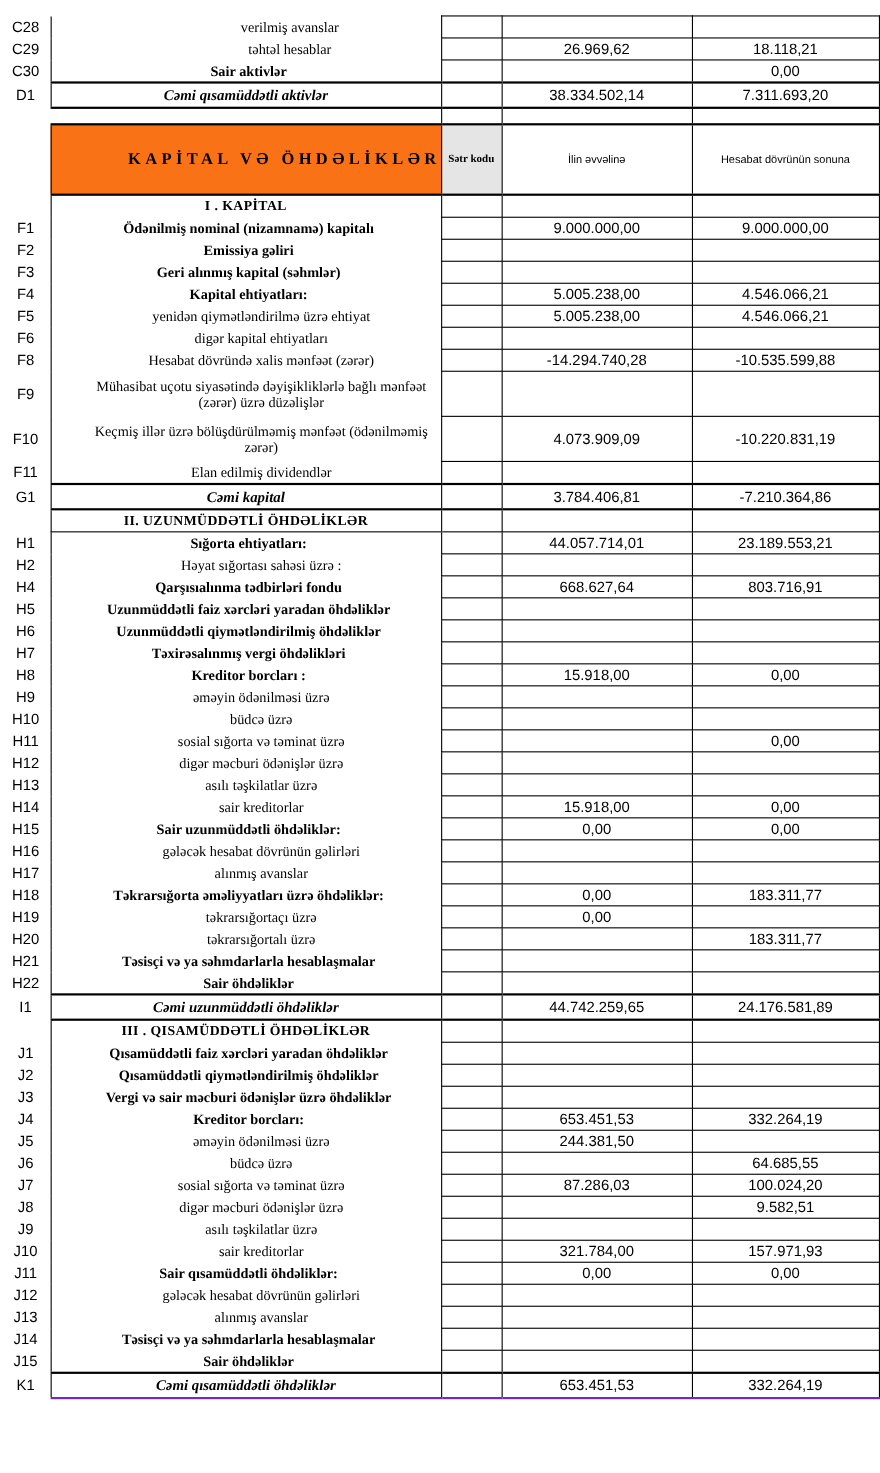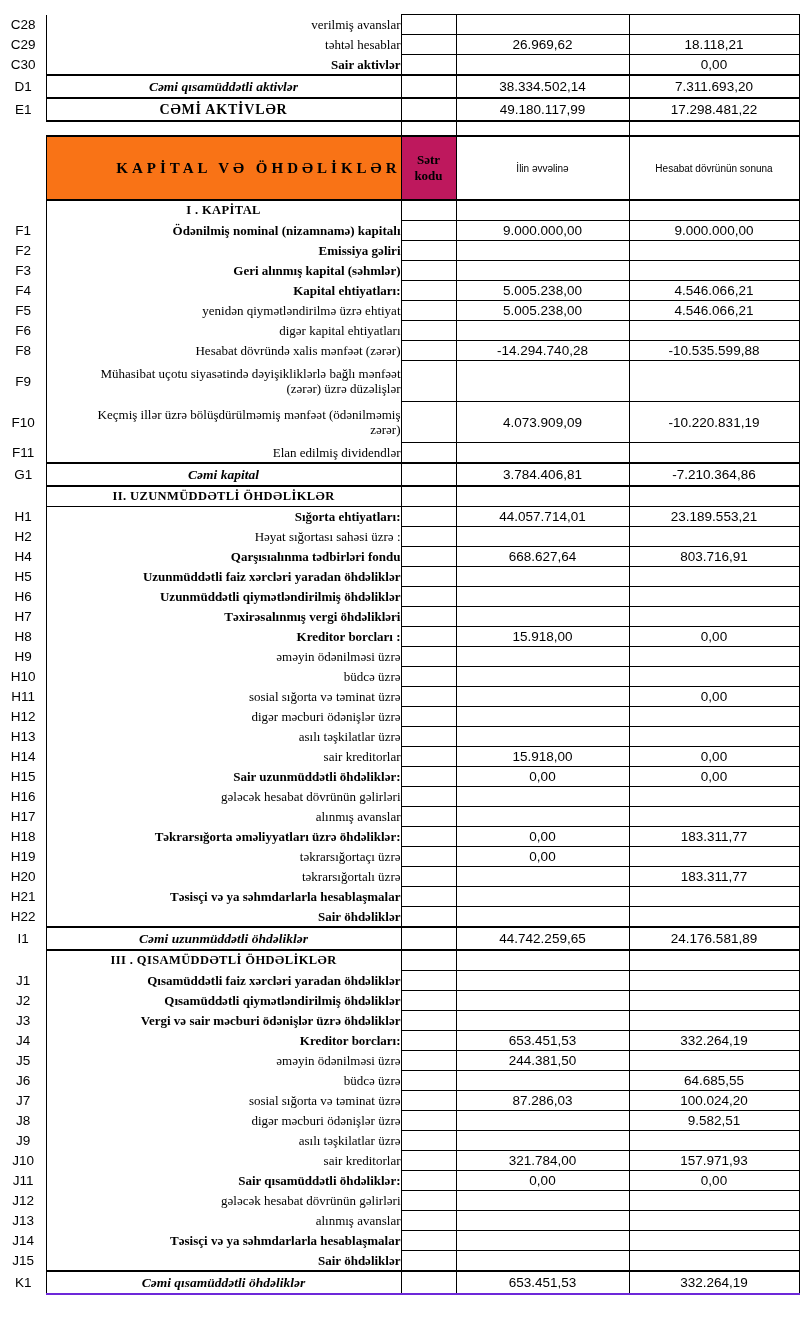--- a/index.html
+++ b/index.html
@@ -24,7 +24,7 @@
   }
   td.label{
     border-left:1px solid #000;
-    font-weight:bold;padding-left:5px;text-align:right;
+    font-weight:bold;padding-left:5px;text-align:center;
   }
   td.label.sub{font-weight:normal;padding-left:28px;}
   td.label.sub2{font-weight:normal;padding-left:80px;}

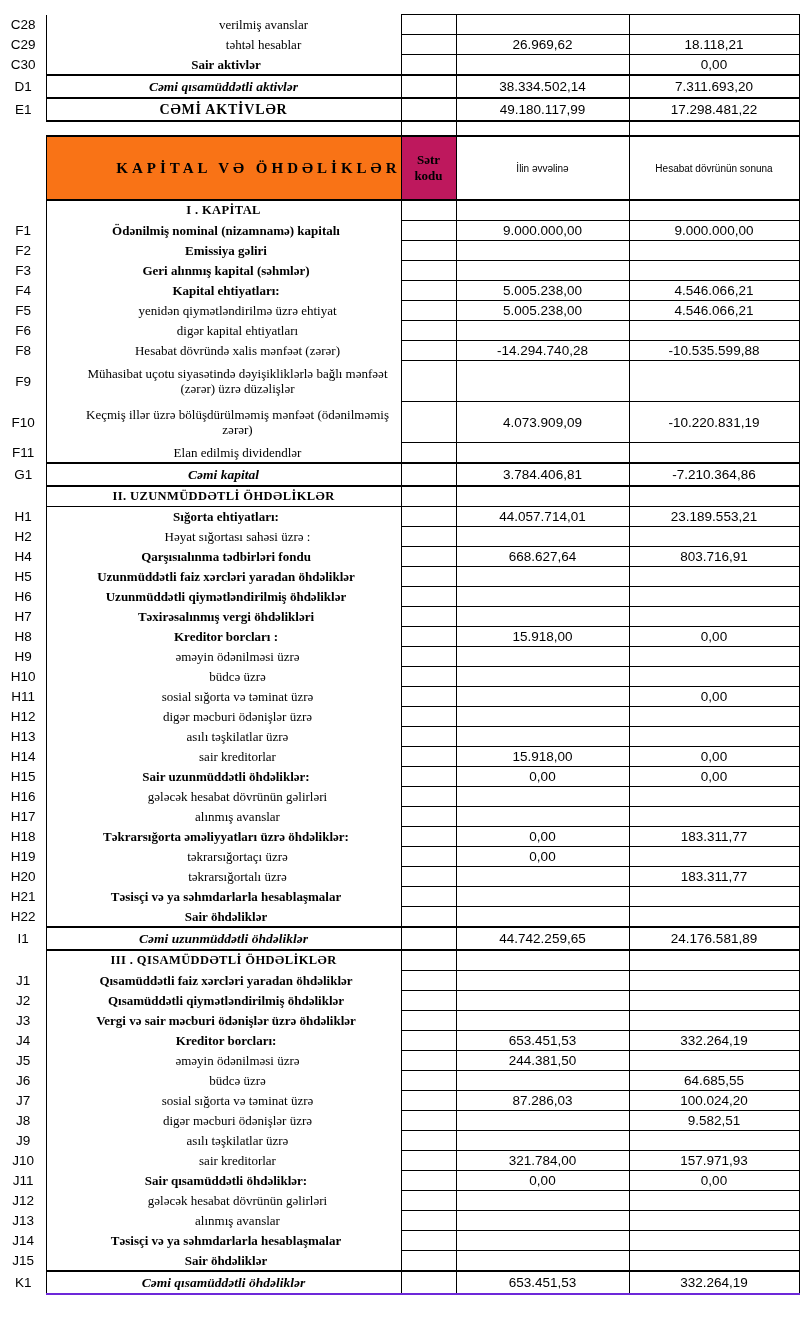--- a/index.html
+++ b/index.html
@@ -129,13 +129,6 @@
           <td class="kod"></td>
           <td class="val">38.334.502,14</td>
           <td class="val">7.311.693,20</td>
-        </tr>
-        <tr class="r-total r-grand">
-          <td class="code">E1</td>
-          <td class="label">CƏMİ AKTİVLƏR</td>
-          <td class="kod"></td>
-          <td class="val">49.180.117,99</td>
-          <td class="val">17.298.481,22</td>
         </tr>
       </tbody>
     <tbody>

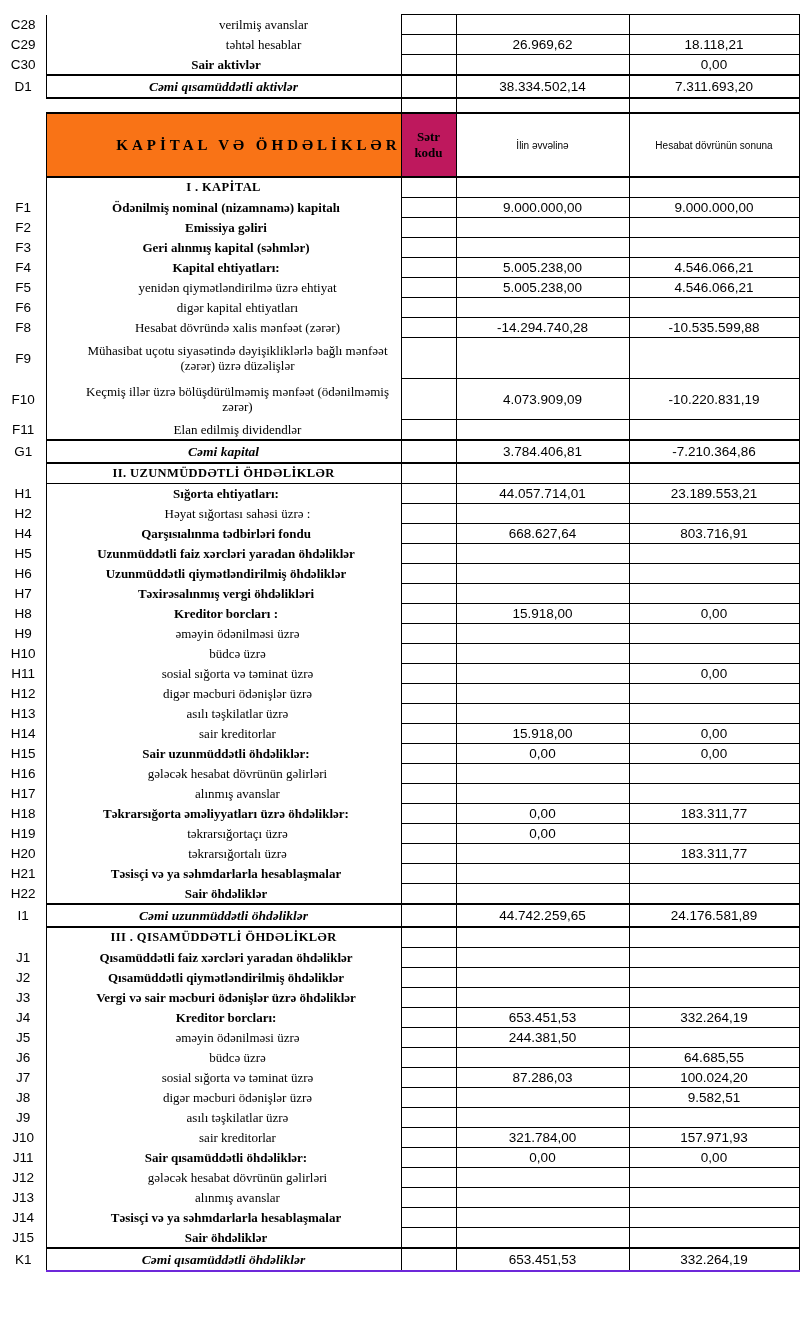--- a/index.html
+++ b/index.html
@@ -75,9 +75,9 @@
     text-align:right;font-weight:bold;font-size:15px;letter-spacing:4px;margin-left:43px;
   }
   td.h-kod{
-    background:#be185d;
+    background:#e5e5e5;
     border:1px solid #000;border-top:2px solid #000;border-bottom:2px solid #000;
-    text-align:center;font-weight:bold;font-size:13px;line-height:16px;
+    text-align:center;font-weight:bold;font-size:10px;line-height:16px;
     padding:0 6px;
     margin-left:24px;
   }

